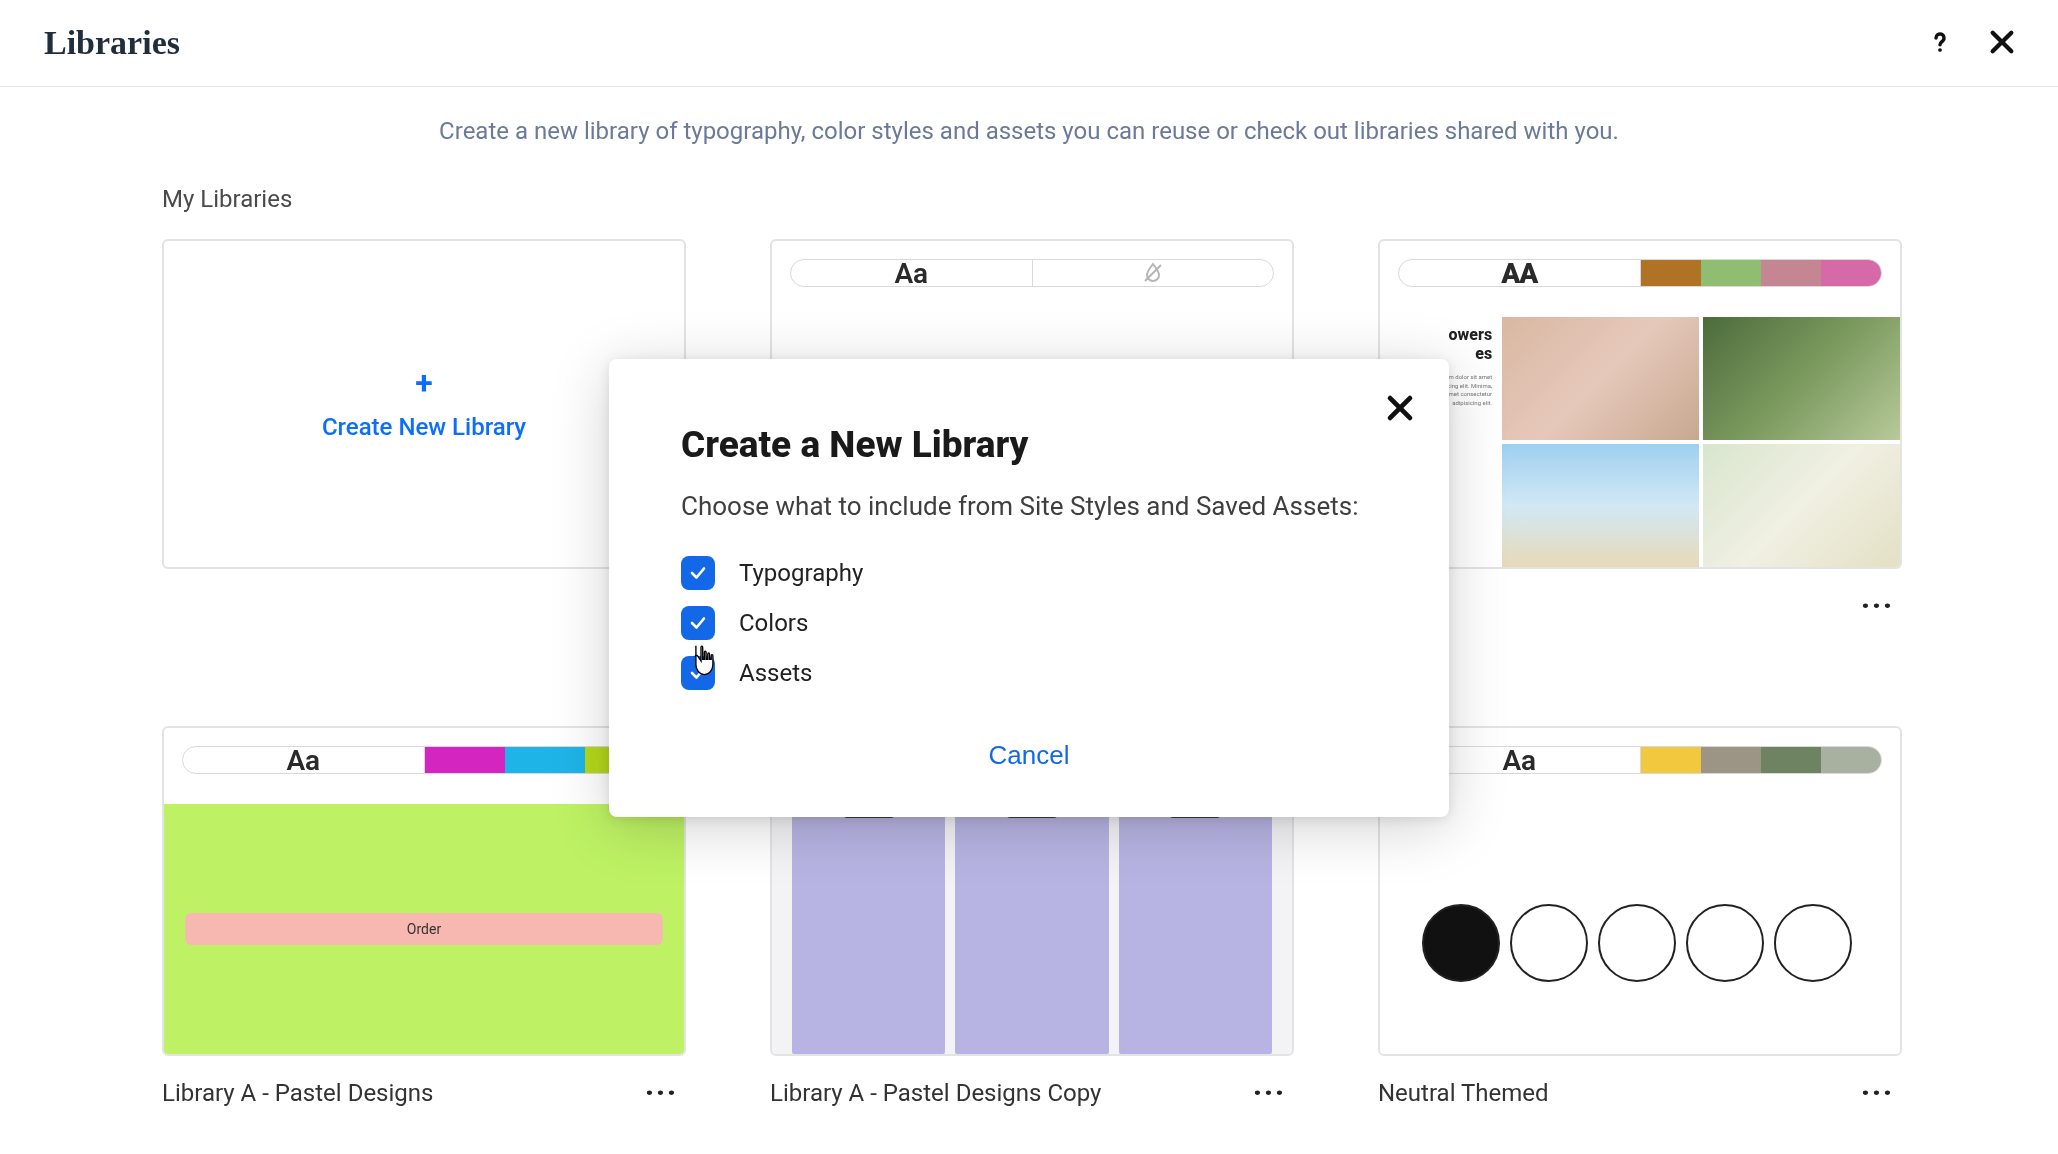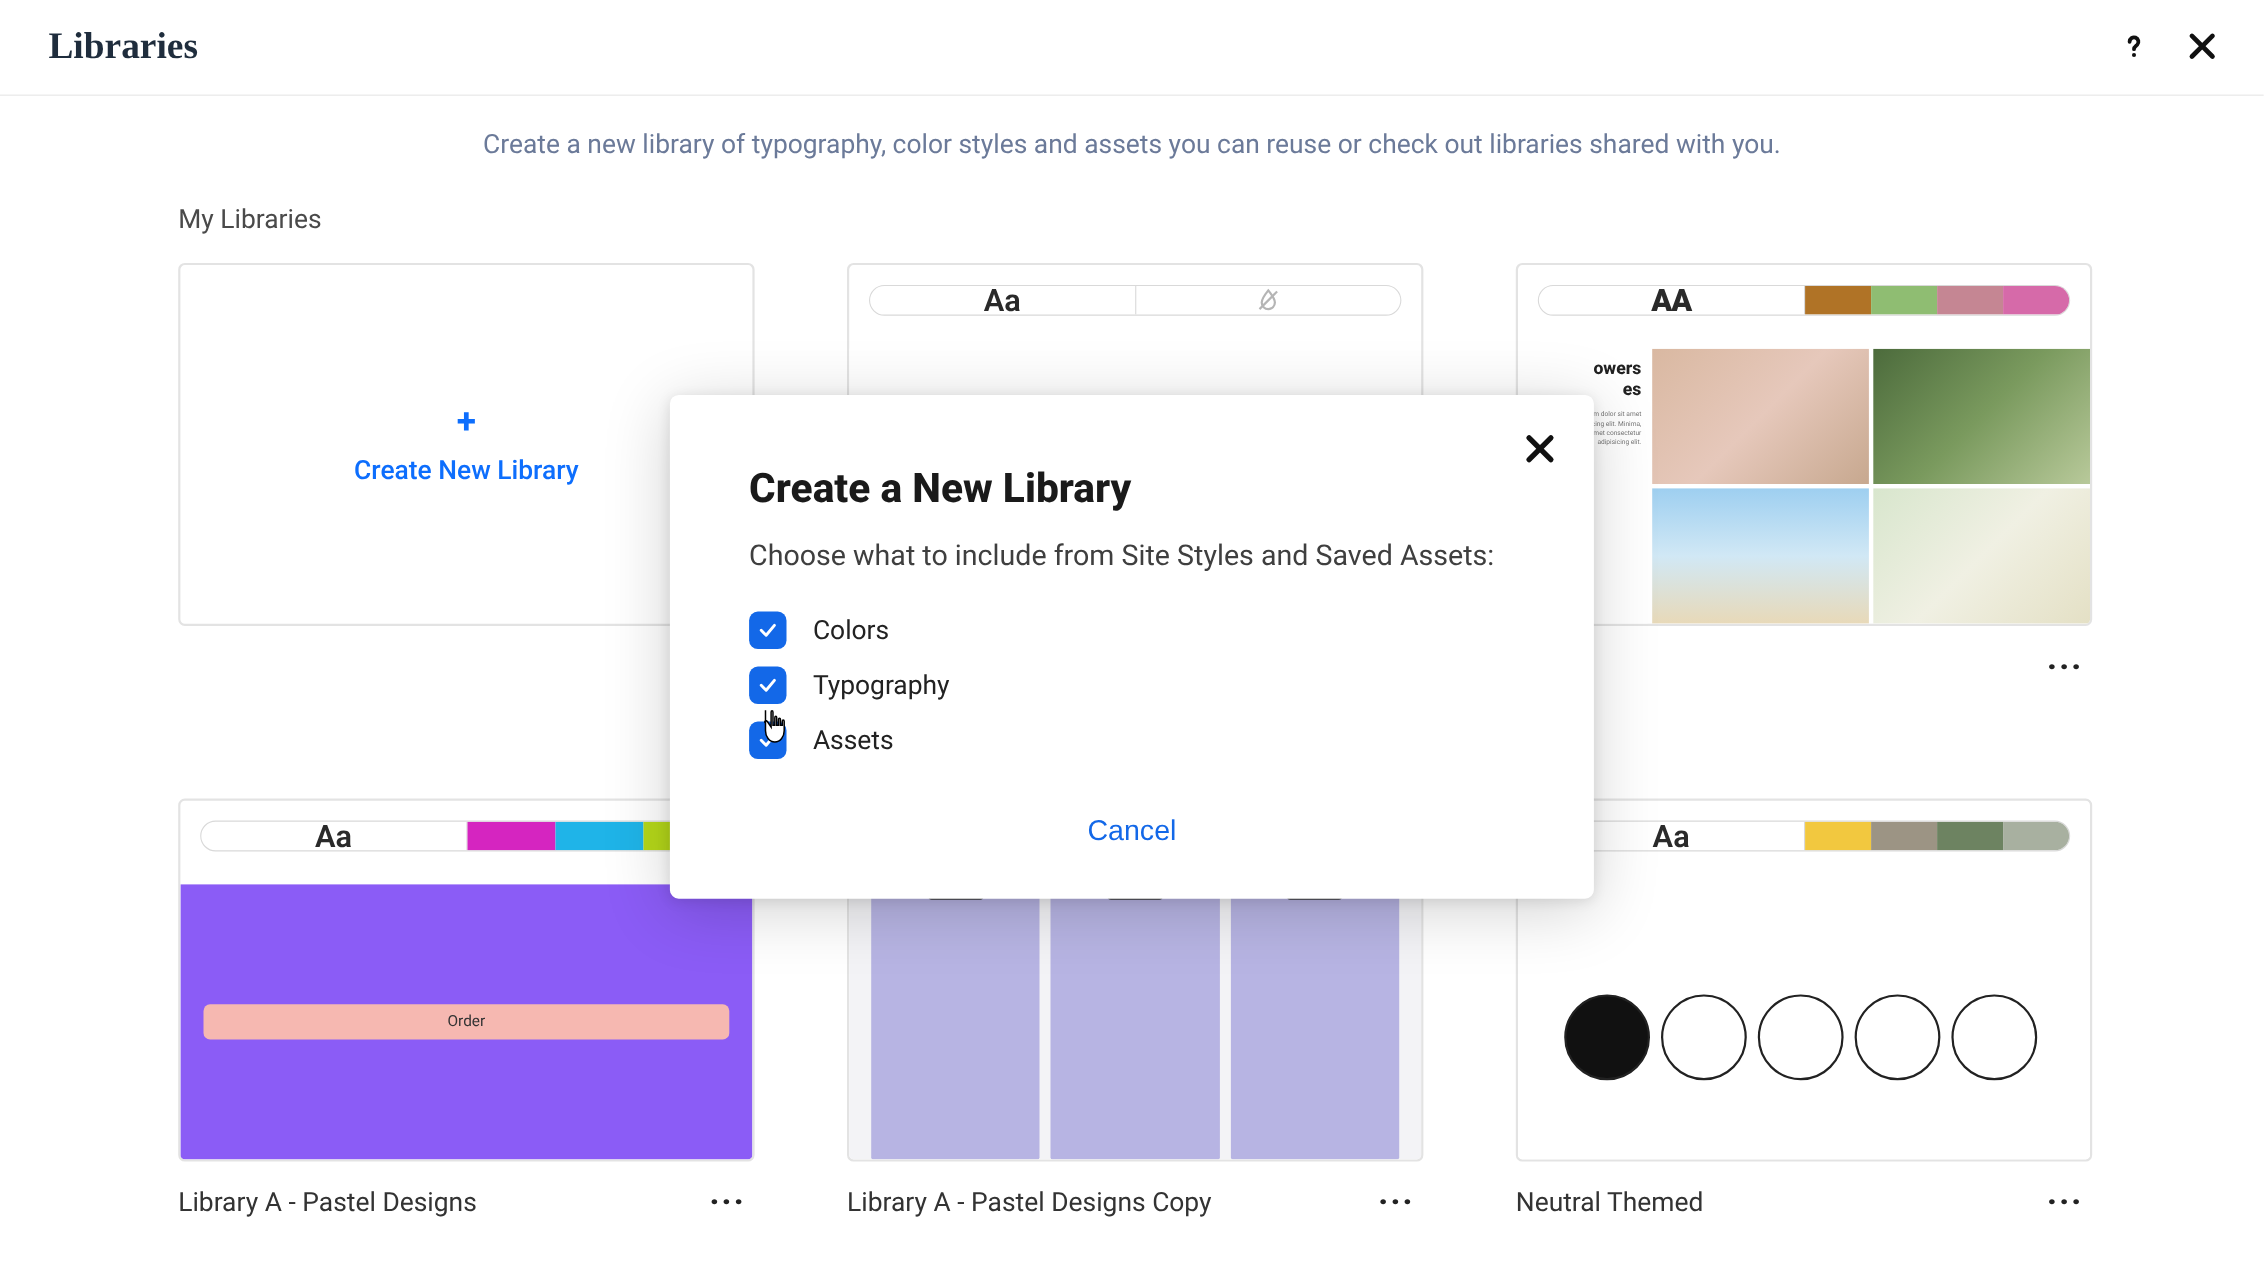--- a/index.html
+++ b/index.html
@@ -363,7 +363,7 @@
             <polyline points="4 12 10 18 20 6"></polyline>
           </svg>
       </span>
-      <span>Colors</span>
+      <span>Typography</span>
     </label>
     <label class="opt">
       <span class="cbx">
@@ -371,7 +371,7 @@
             <polyline points="4 12 10 18 20 6"></polyline>
           </svg>
       </span>
-      <span>Typography</span>
+      <span>Colors</span>
     </label>
     <label class="opt">
       <span class="cbx">

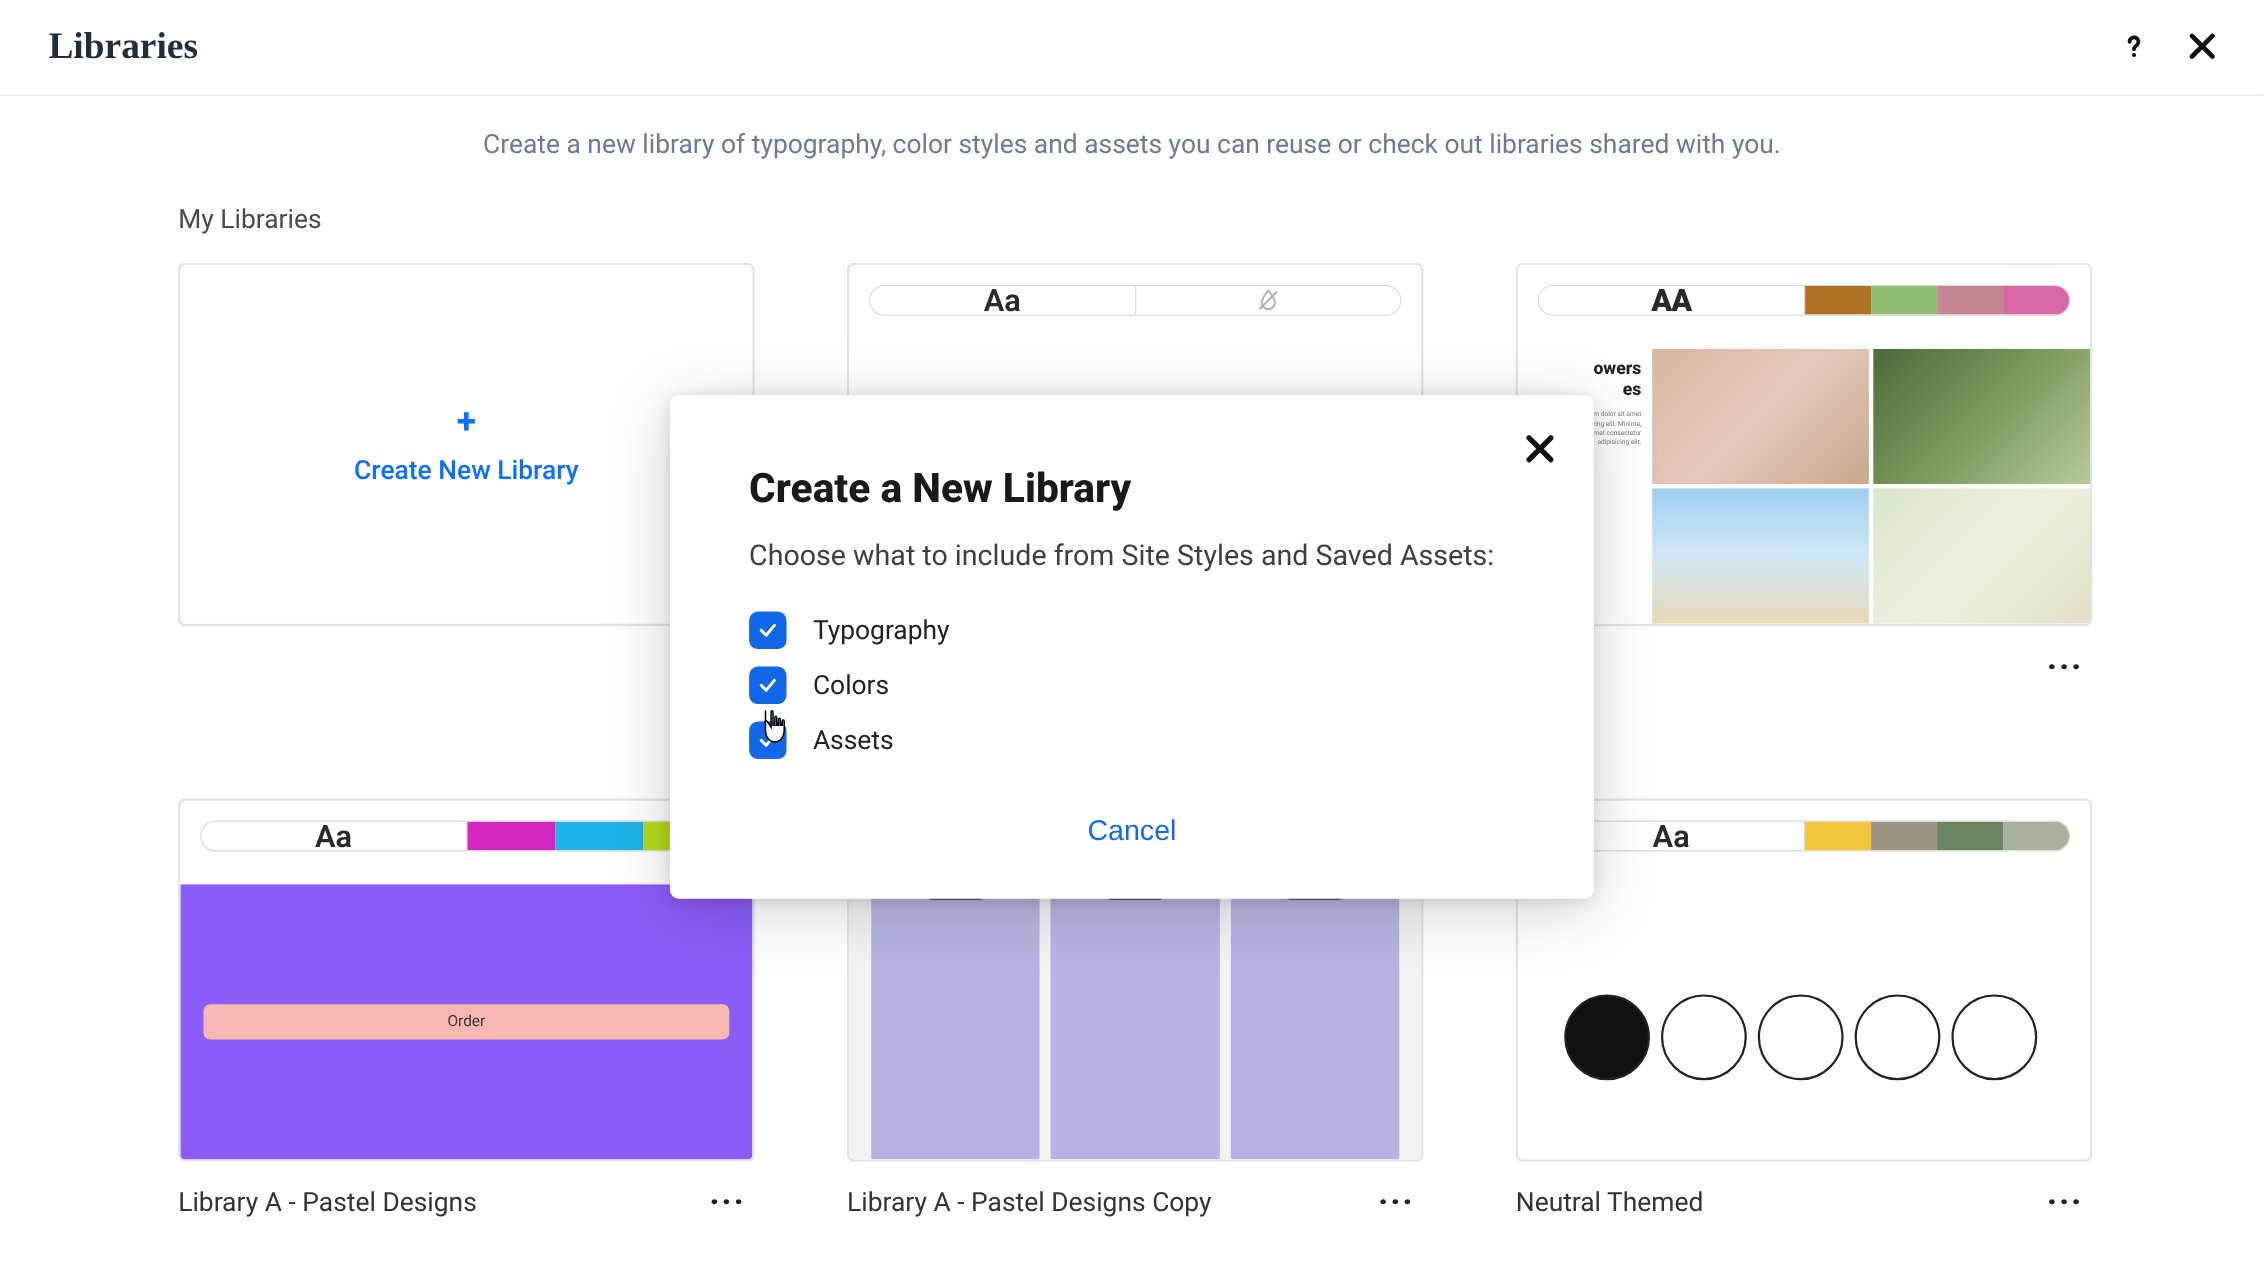--- a/index.html
+++ b/index.html
@@ -111,7 +111,7 @@
 
   
   .body-peach {
-    background: #8b5cf6;
+    background: #bef264;
     display: flex; flex-direction: column; align-items: center; justify-content: center;
     gap: 30px;
   }

